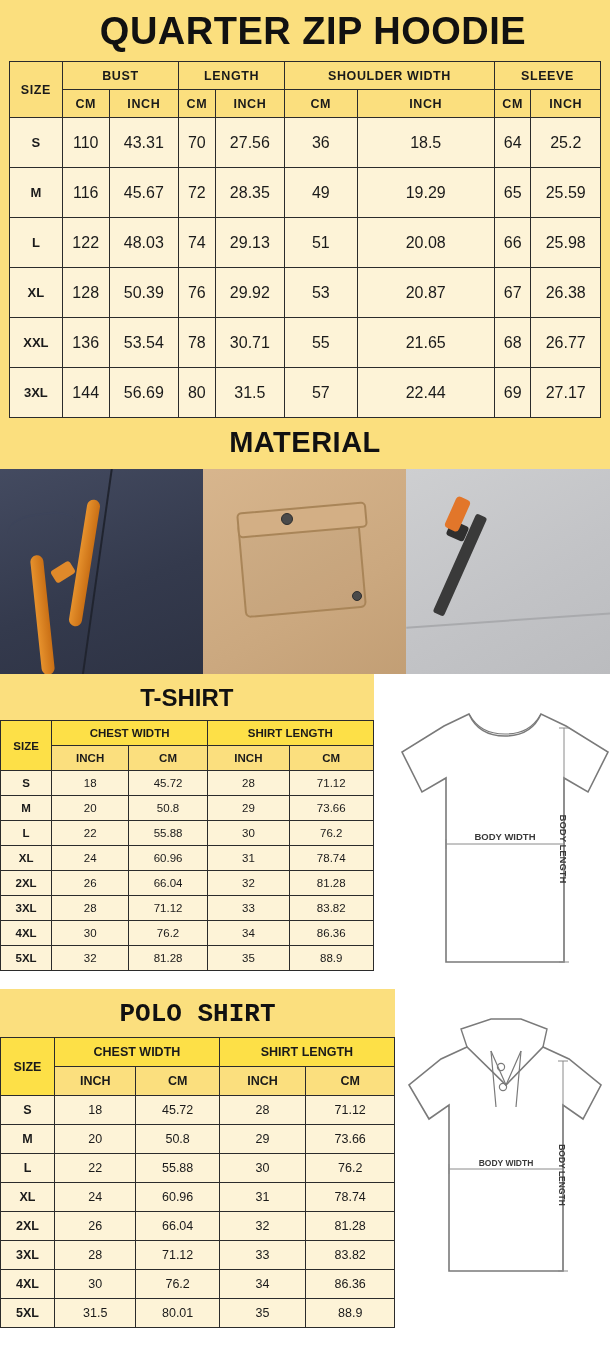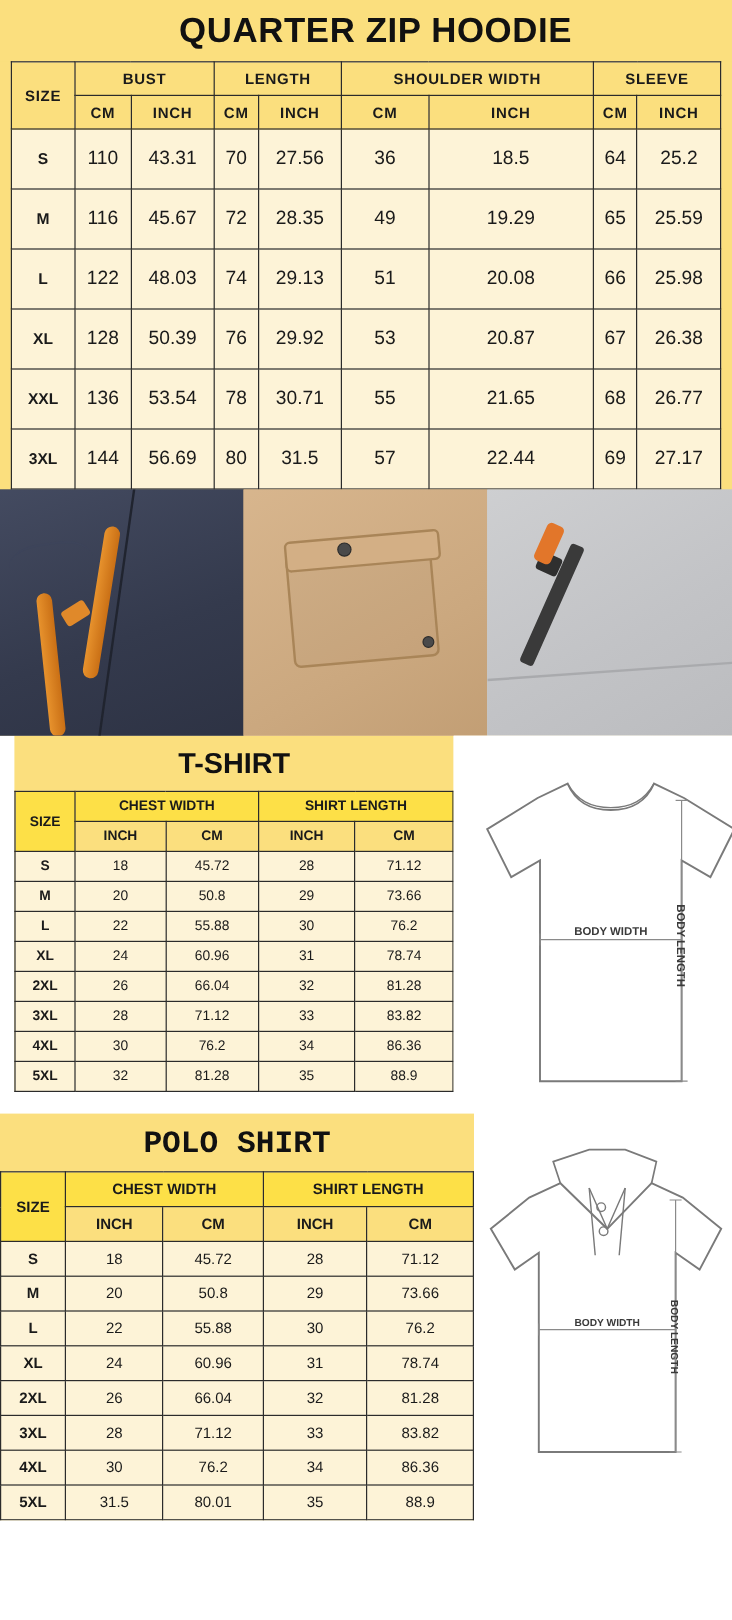--- a/index.html
+++ b/index.html
@@ -20,7 +20,7 @@
     letter-spacing: 0.5px;
     color: #111;
   }
-  .hoodie-title { font-size: 29px; padding: 10px 0 8px 16px; }
+  .hoodie-title { font-size: 38px; padding: 10px 0 8px 16px; }
 
   table.sz { border-collapse: collapse; }
 

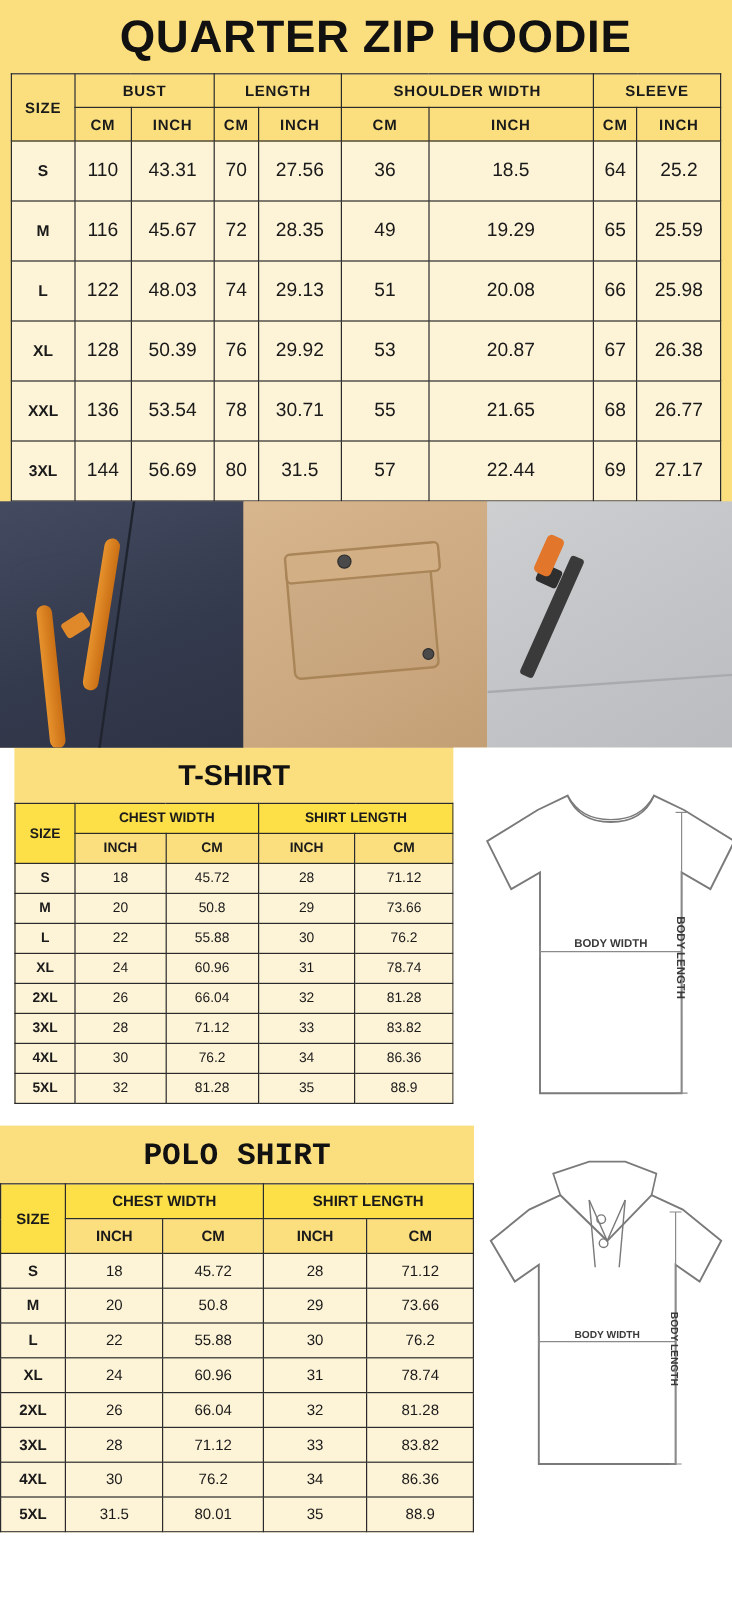--- a/index.html
+++ b/index.html
@@ -254,6 +254,7 @@
       </tbody>
     </table>
 
+    <div class="title-bar material-title">MATERIAL</div>
 
     <div class="photos">
       <div class="photo p1">

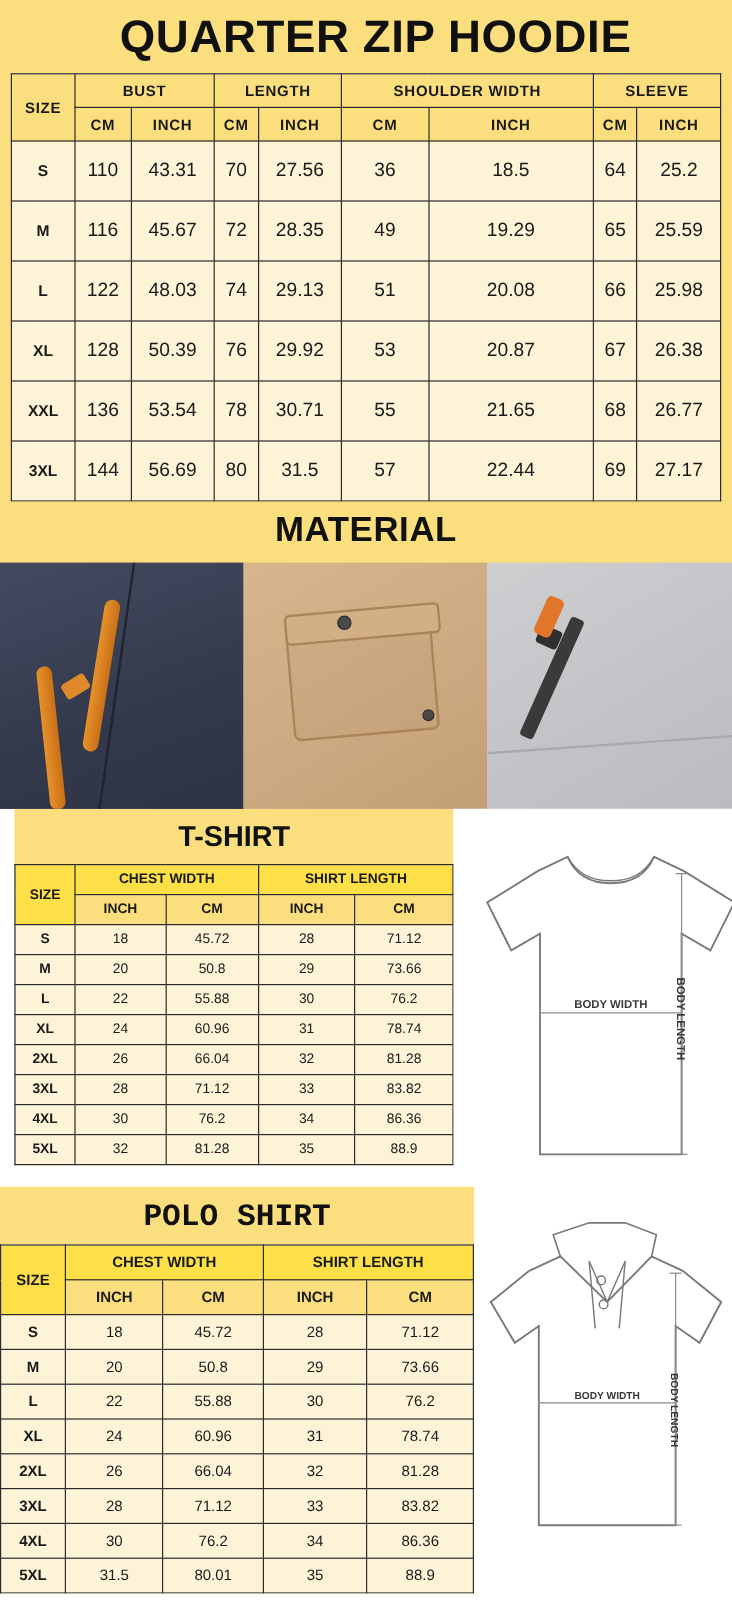--- a/index.html
+++ b/index.html
@@ -123,7 +123,7 @@
   }
 
   .tshirt-block { display: flex; }
-  .tshirt-left { width: 411px; background: #fbdf7e; padding-bottom: 0; margin-left: 12px; }
+  .tshirt-left { width: 411px; background: #fbdf7e; padding-bottom: 0; }
   .tshirt-right { width: 260px; background: #ffffff; position: relative; }
 
   .shirt-title { font-size: 24px; font-weight: bold; text-align: center; padding: 10px 0 8px 0; color: #111; }

